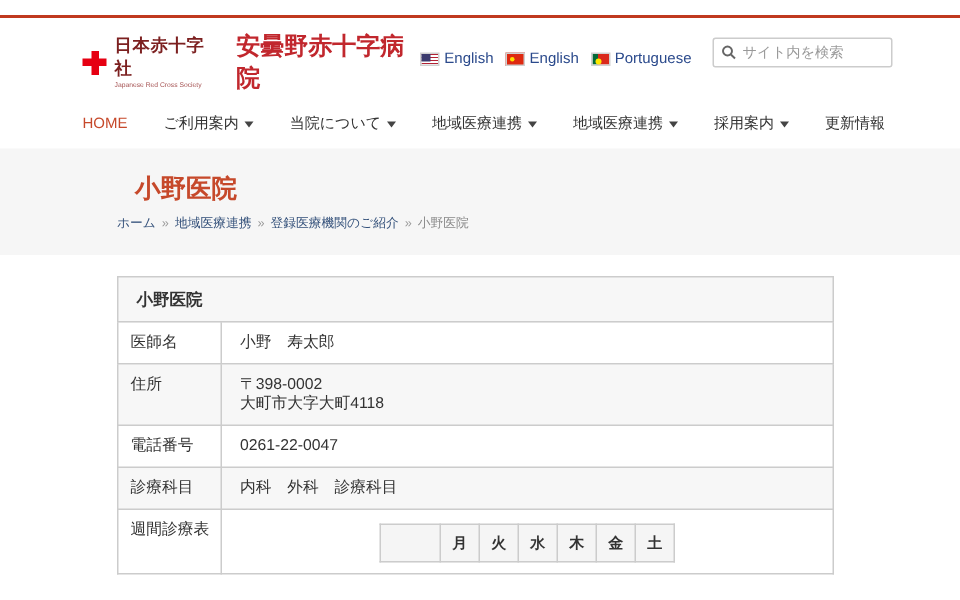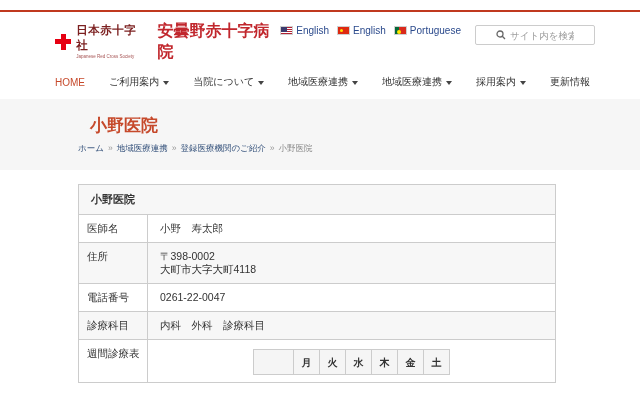--- a/index.html
+++ b/index.html
@@ -22,7 +22,7 @@
   .hospital-name { font-size:16px; font-weight:bold; color:#c1272d; margin-top:2px; margin-left:6px; }
   .logo-address { font-size:8px; color:#a35252; margin:6px 0 0 22px; letter-spacing:.5px; }
 
-  .header-right { display:flex; align-items:flex-start; gap:14px; margin-top:6px; }
+  .header-right { display:flex; align-items:flex-end; gap:14px; margin-top:6px; }
   .lang-links { display:flex; align-items:center; gap:8px; }
   .lang-item { display:flex; align-items:center; gap:3px; font-size:10px; color:#2b4a8c; cursor:pointer; }
   .flag { width:13px; height:9px; display:inline-block; position:relative; border:.5px solid #d0d0d0; }

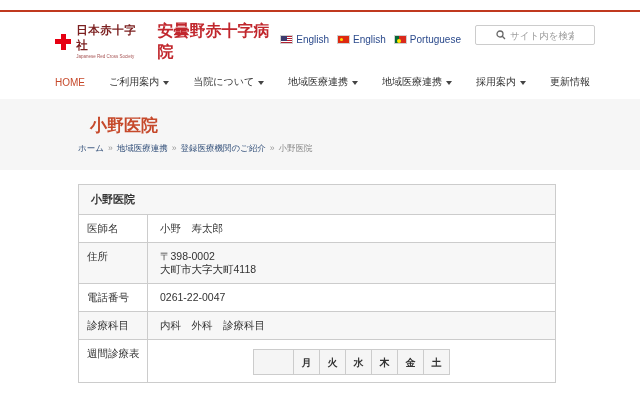--- a/index.html
+++ b/index.html
@@ -35,7 +35,7 @@
   .flag-pt::before { content:""; position:absolute; left:2.5px; top:2.5px; width:4px; height:4px;
     background:#ffe900; border-radius:50%; }
   .search-box { display:flex; align-items:center; width:120px; height:20px;
-    border:1px solid #ccc; border-radius:2px; background:#fff; padding:0 20px; }
+    border:1px solid #ccc; border-radius:2px; background:#fff; padding:0 5px; }
   .search-box svg { flex:none; }
   .search-input { border:none; outline:none; width:100%; font-size:9.5px; color:#333;
     margin-left:4px; font-family:"Liberation Sans",sans-serif; background:transparent; }

